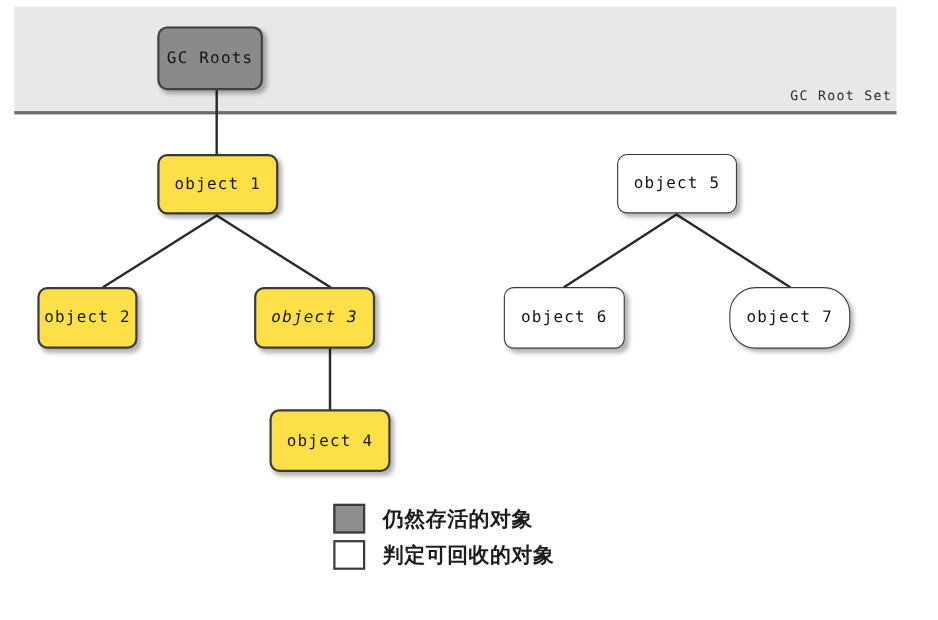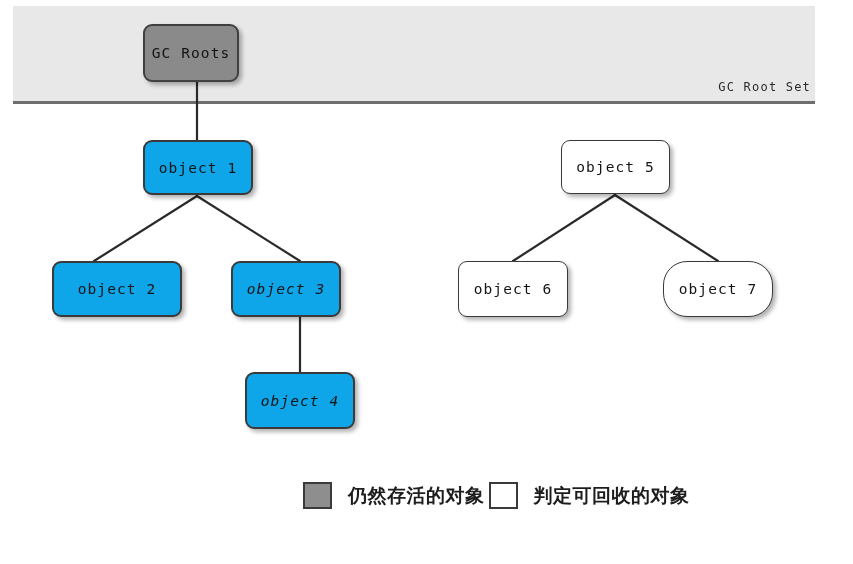--- a/index.html
+++ b/index.html
@@ -68,7 +68,7 @@
     box-shadow: 3px 3px 4px rgba(0,0,0,0.30);
   }
   .node.alive {
-    background: #0ea5e9;
+    background: #fde047;
   }
   .node.collectable {
     background: #ffffff;

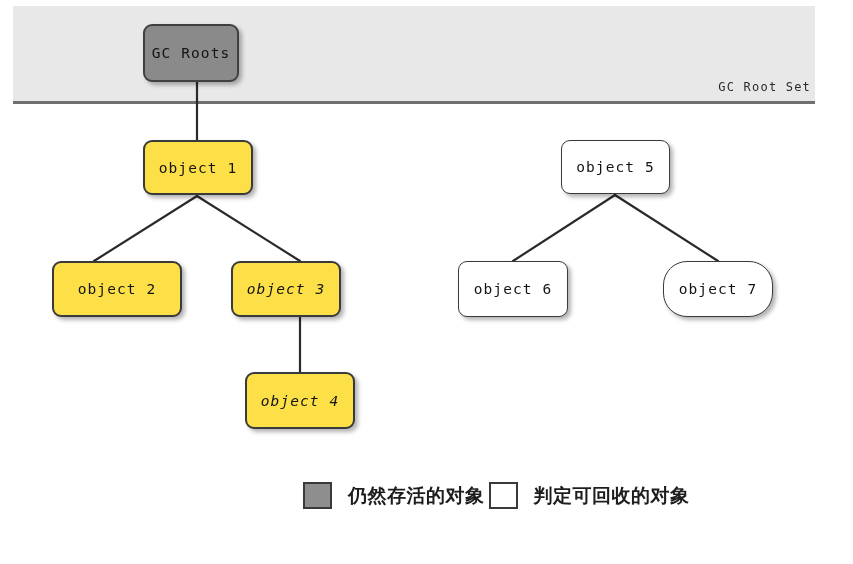--- a/index.html
+++ b/index.html
@@ -139,7 +139,7 @@
   <div class="node alive" style="left:143px; top:140px; width:110px; height:55px;">
       <span>object 1</span>
     </div>
-  <div class="node alive" style="left:52px;  top:261px; width:130px; height:56px;">
+  <div class="node alive" style="left:34px;  top:261px; width:91px; height:56px;">
       <span>object 2</span>
     </div>
   <div class="node alive" style="left:231px; top:261px; width:110px; height:56px;font-style:italic;">

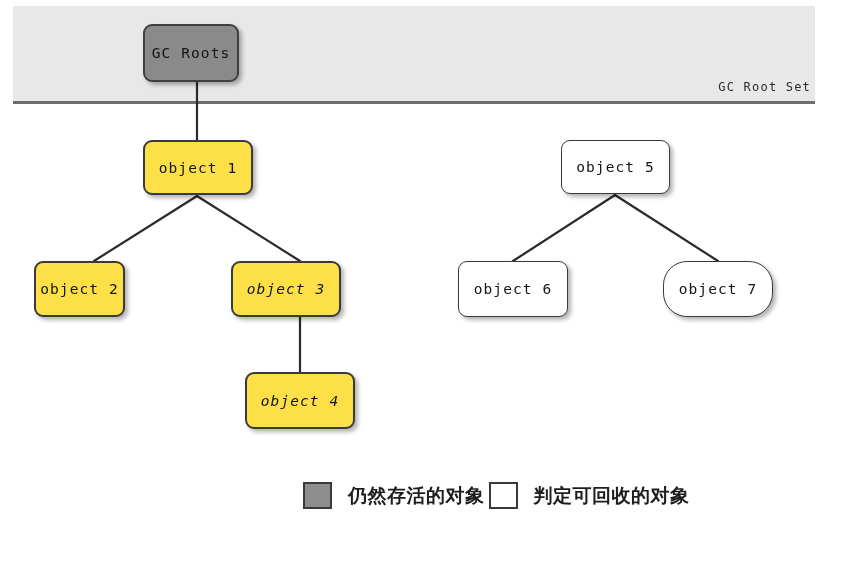--- a/index.html
+++ b/index.html
@@ -145,7 +145,7 @@
   <div class="node alive" style="left:231px; top:261px; width:110px; height:56px;font-style:italic;">
       <span>object 3</span>
     </div>
-  <div class="node alive" style="left:245px; top:372px; width:110px; height:57px;font-style:italic;">
+  <div class="node alive" style="left:245px; top:372px; width:110px; height:57px;">
       <span>object 4</span>
     </div>
   <div class="node collectable" style="left:561px; top:140px; width:109px; height:54px;">

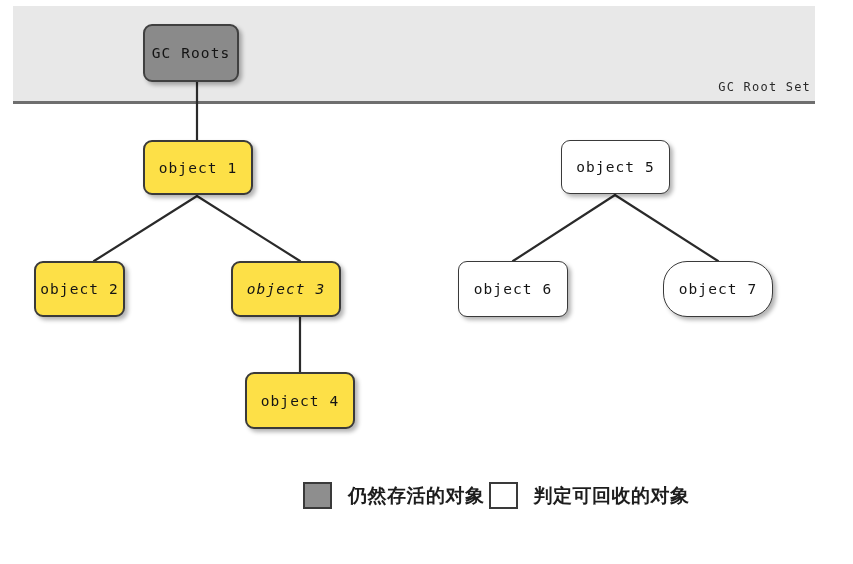--- a/index.html
+++ b/index.html
@@ -83,9 +83,9 @@
   #legend {
     position: absolute;
     left: 303px;
-    top: 481px;
+    top: 457px;
     display: flex;
-    flex-direction: row;
+    flex-direction: column;
     gap: 4px;
     justify-content: space-between;
   }

